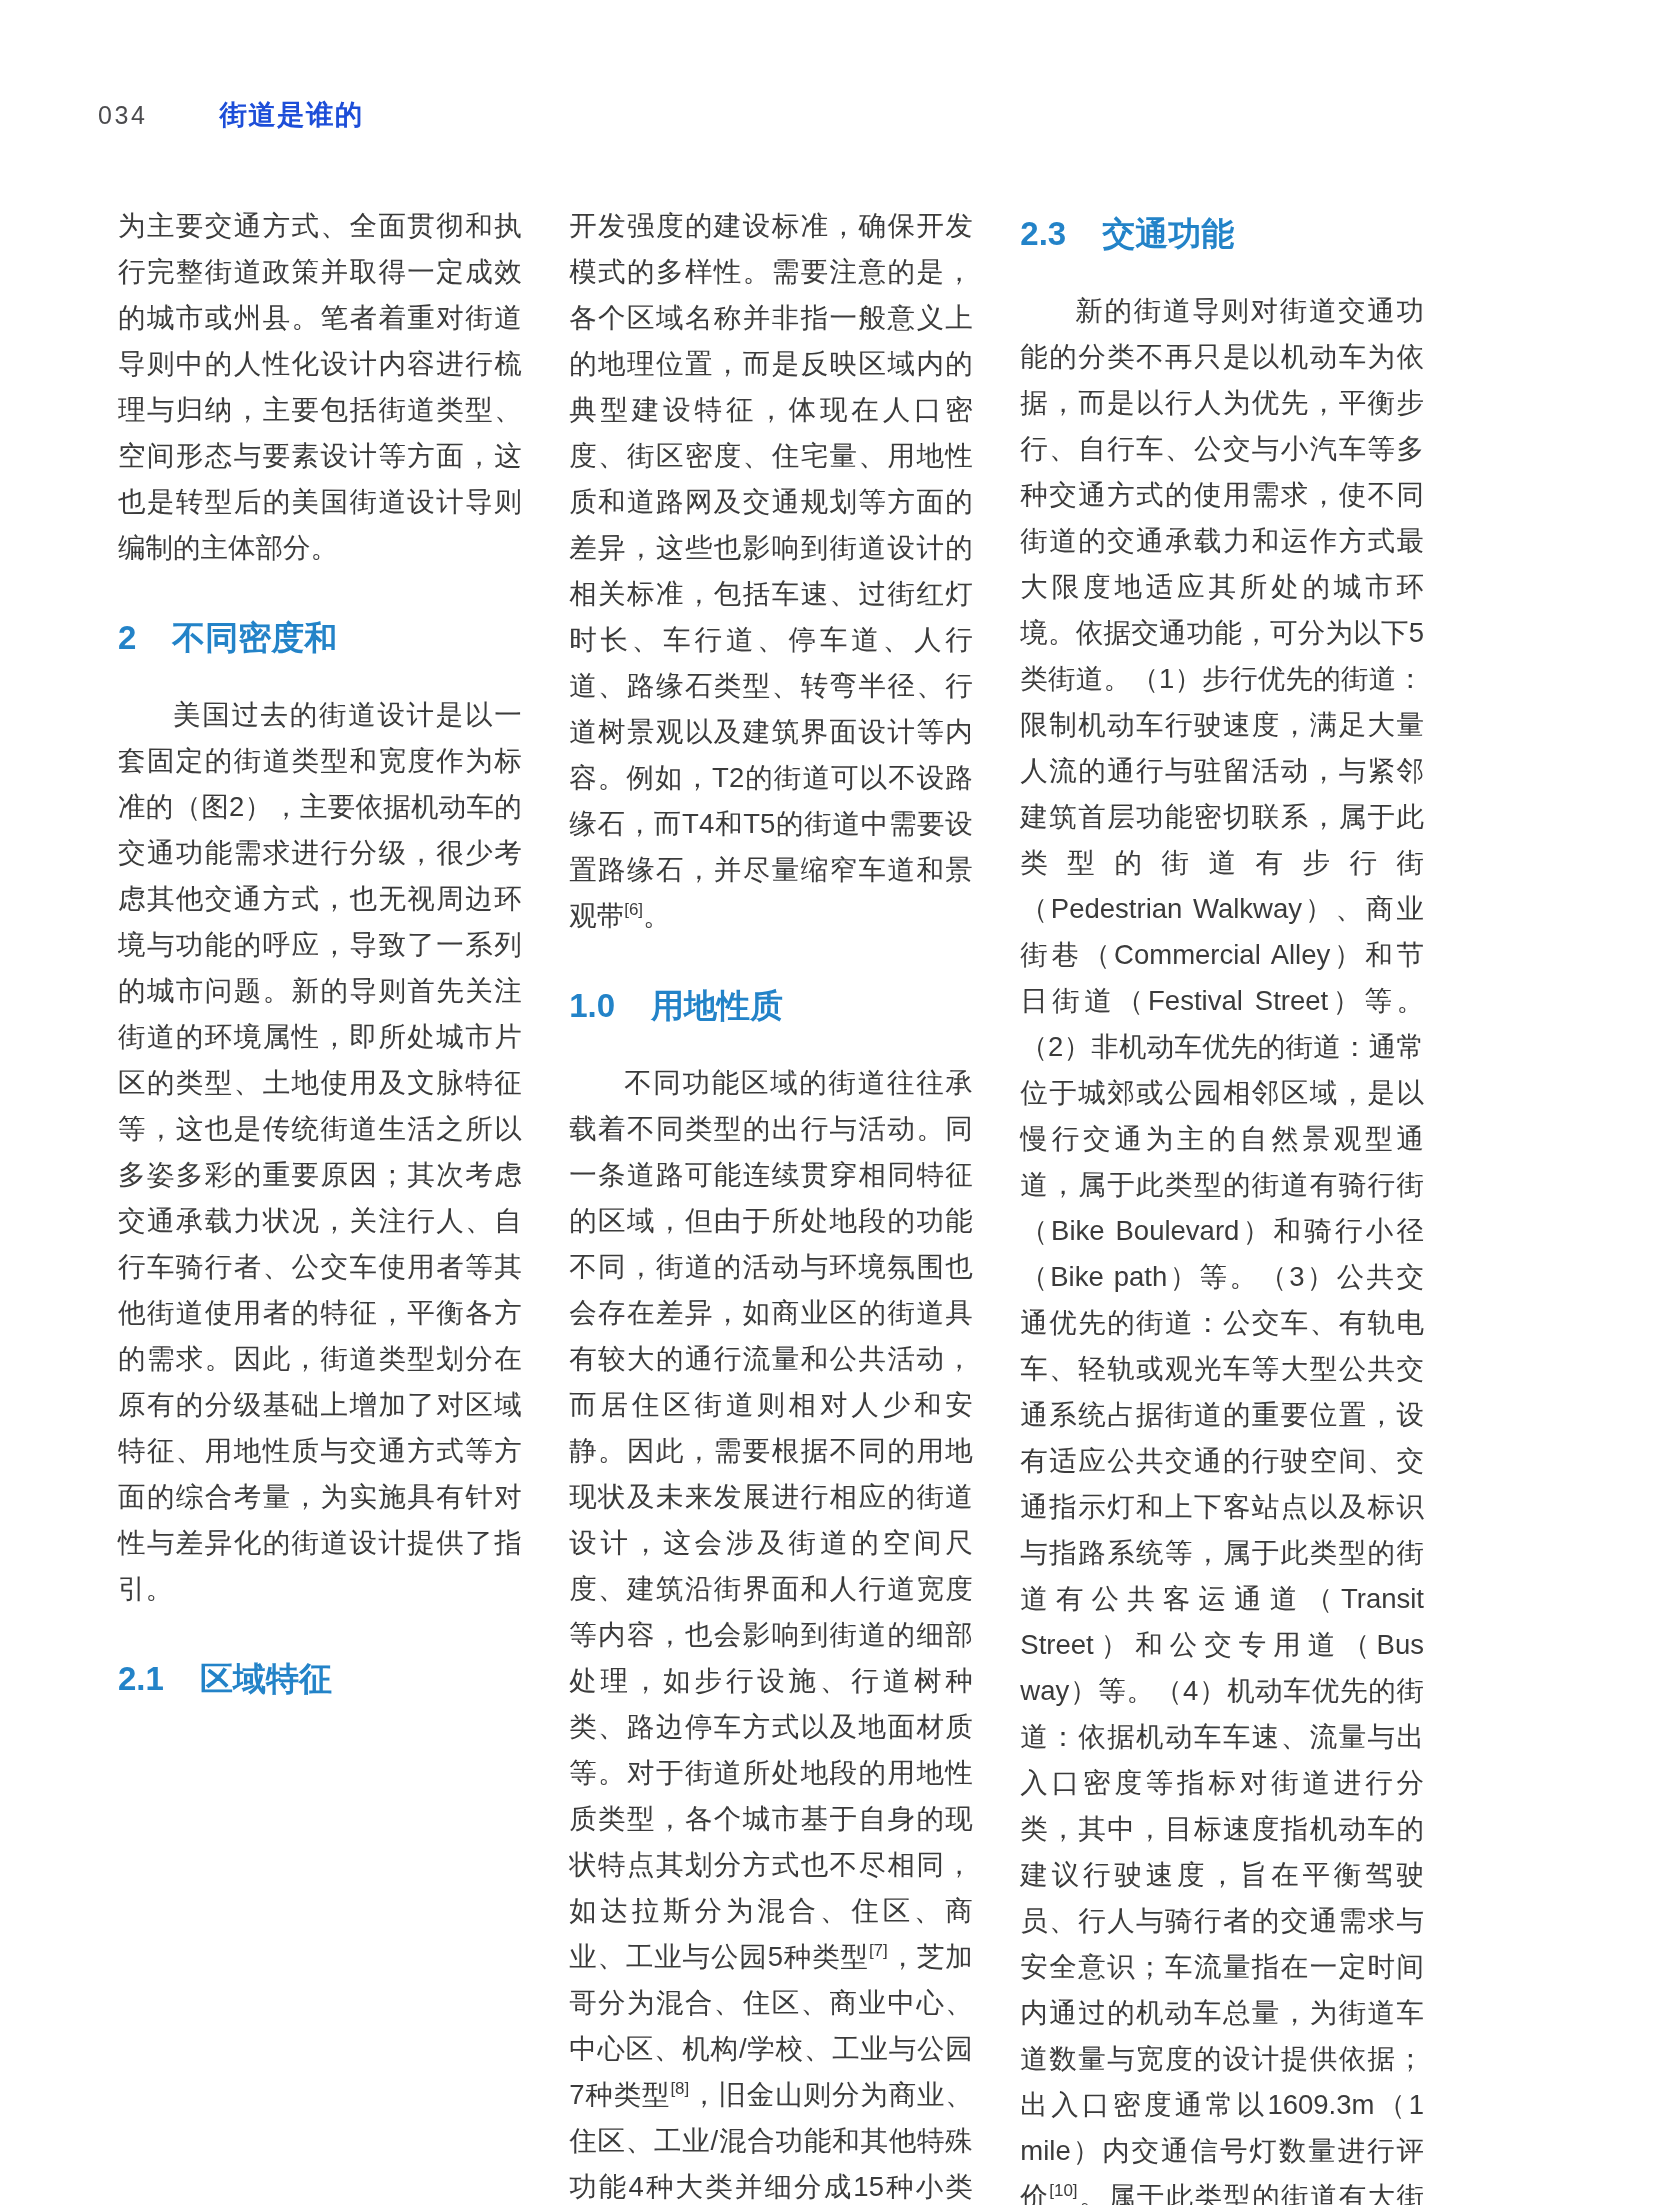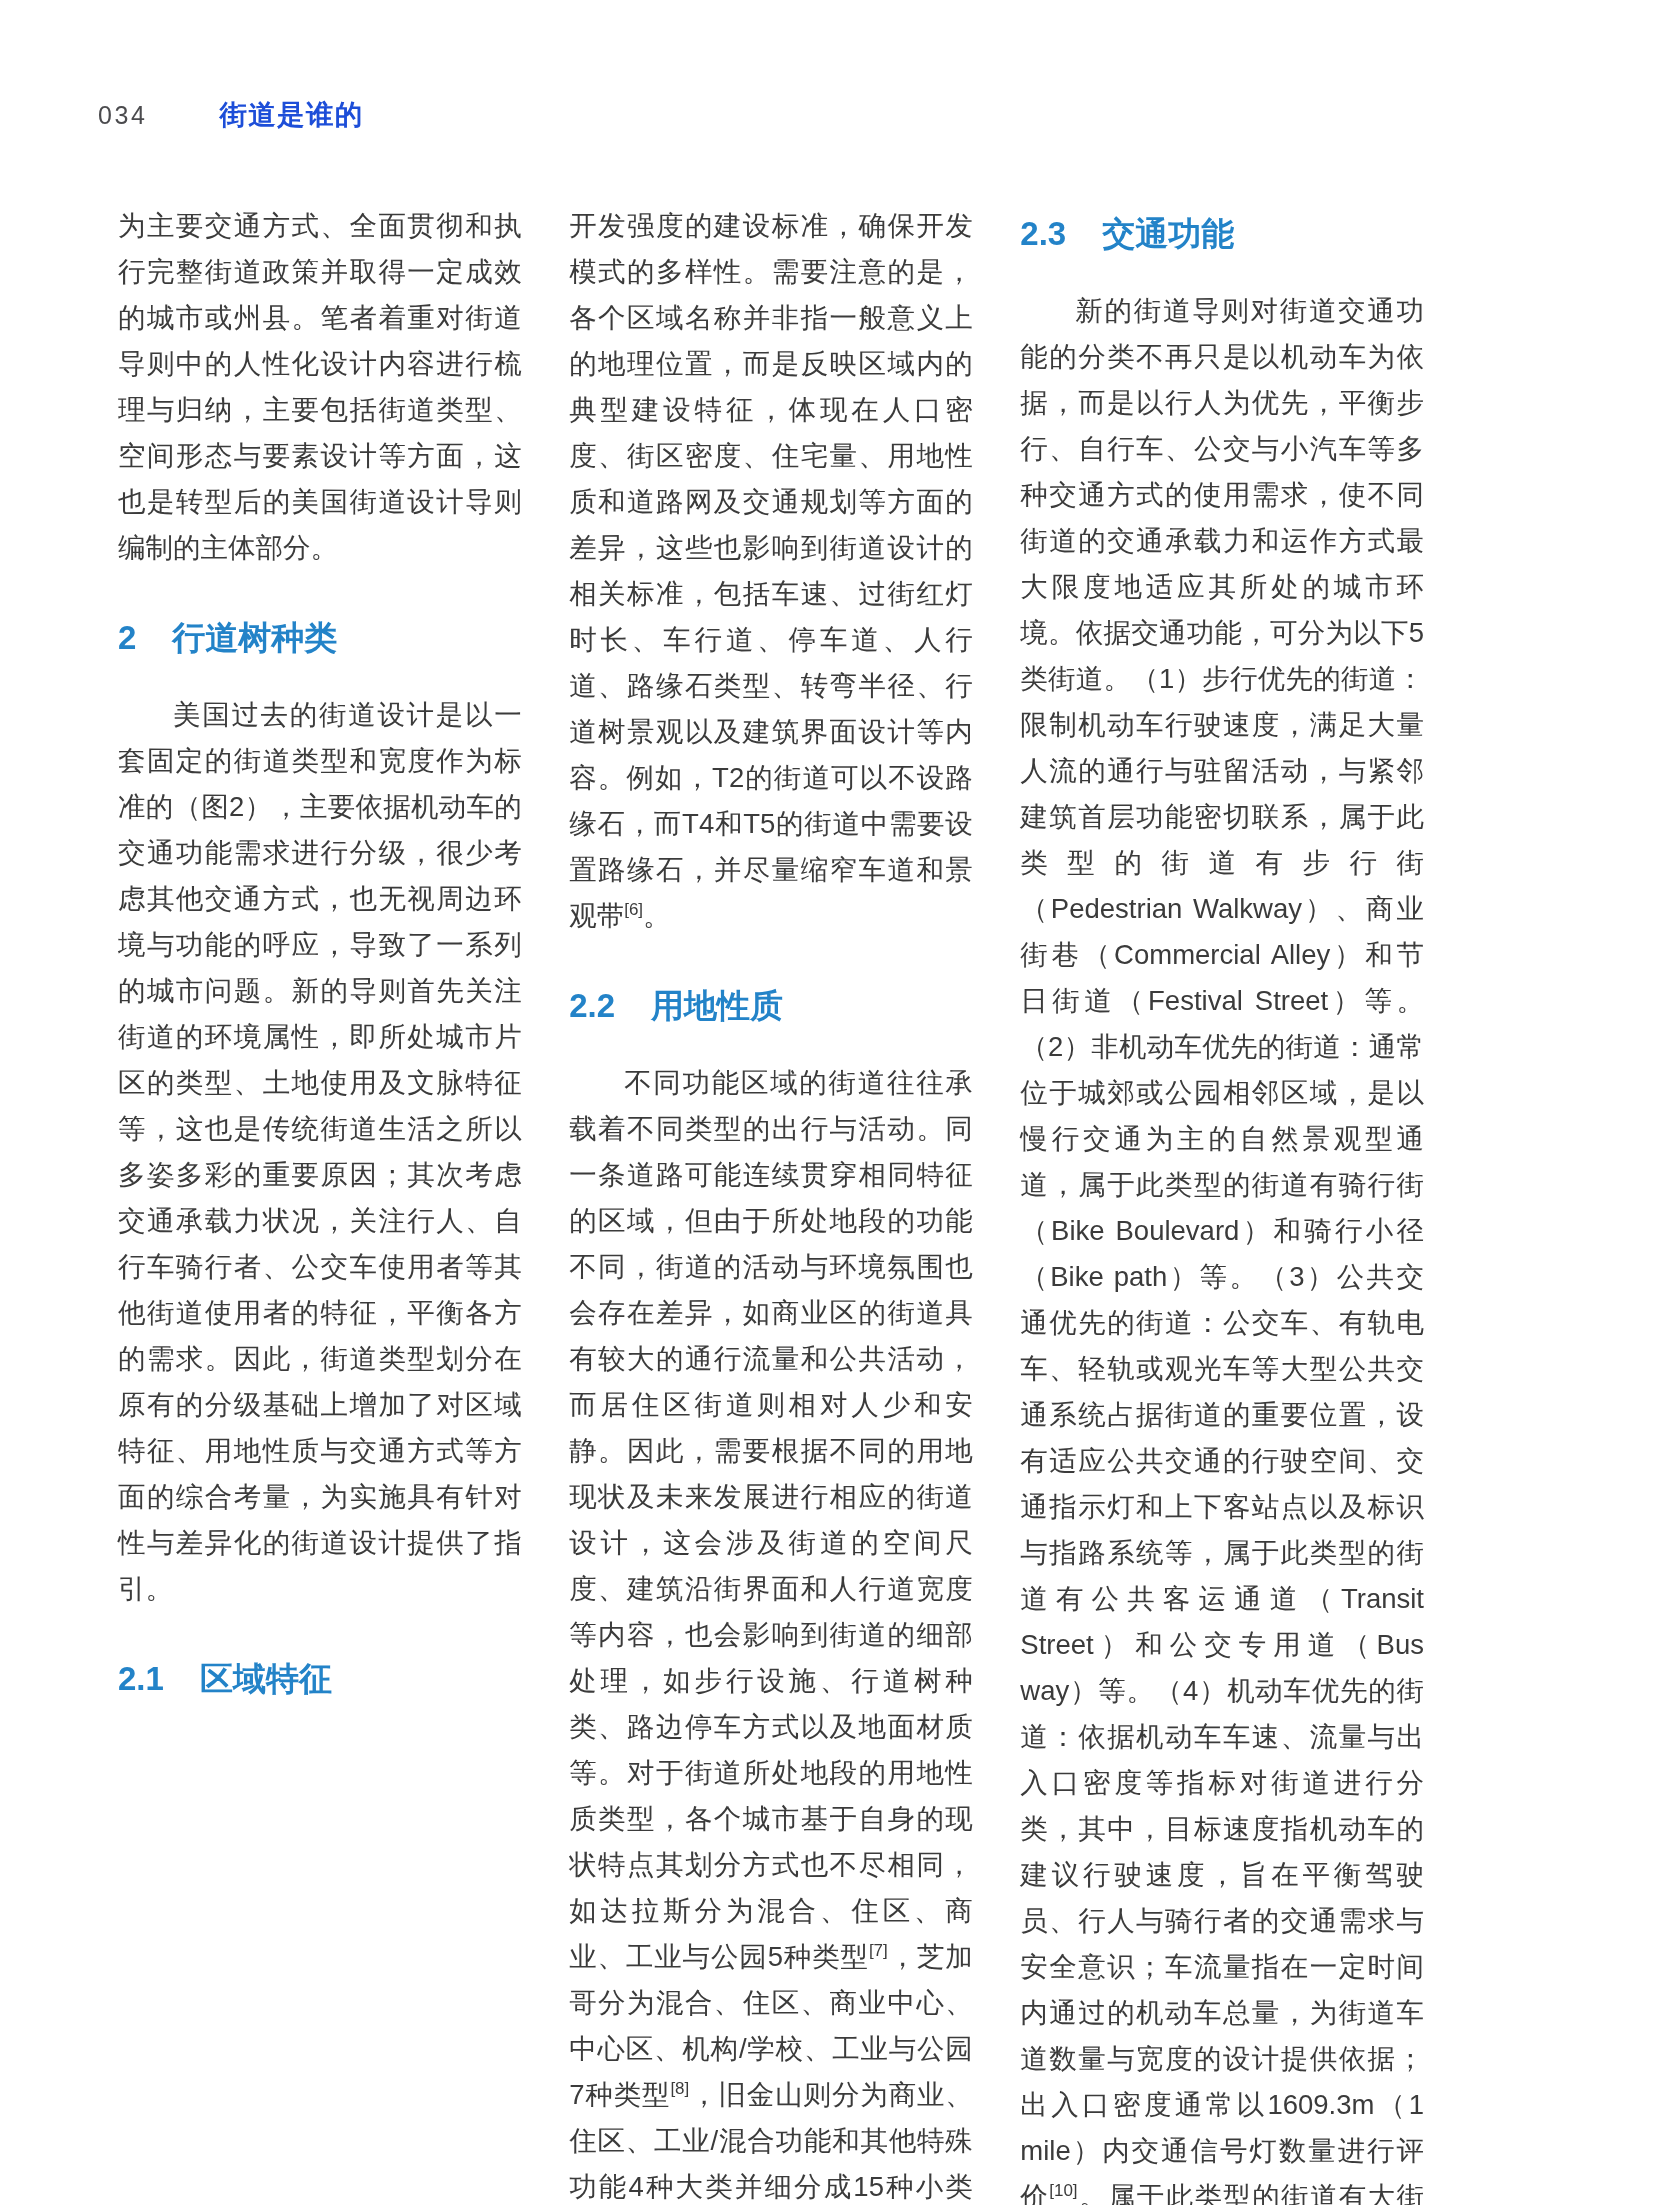--- a/index.html
+++ b/index.html
@@ -86,7 +86,7 @@
   <div class="columns">
     <div class="col">
         <p class="cont"><span>为主要交通方式、全面贯彻和执行完整街道政策并取得一定成效的城市或州县。笔者着重对街道导则中的人性化设计内容进行梳理与归纳，主要包括街道类型、空间形态与要素设计等方面，这也是转型后的美国街道设计导则编制的主体部分。</span></p>
-        <h2 class="section"><span class="sec-num">2</span><span class="sec-title">行道树种类</span></h2>
+        <h2 class="section"><span class="sec-num">2</span><span class="sec-title">不同密度和</span></h2>
         <p class="indent"><span>美国过去的街道设计是以一套固定的街道类型和宽度作为标准的（图2），主要依据机动车的交通功能需求进行分级，很少考虑其他交通方式，也无视周边环境与功能的呼应，导致了一系列的城市问题。新的导则首先关注街道的环境属性，即所处城市片区的类型、土地使用及文脉特征等，这也是传统街道生活之所以多姿多彩的重要原因；其次考虑交通承载力状况，关注行人、自行车骑行者、公交车使用者等其他街道使用者的特征，平衡各方的需求。因此，街道类型划分在原有的分级基础上增加了对区域特征、用地性质与交通方式等方面的综合考量，为实施具有针对性与差异化的街道设计提供了指引。</span></p>
         <h2 class="section"><span class="sec-num">2.1</span><span class="sec-title">区域特征</span></h2>
       </div>

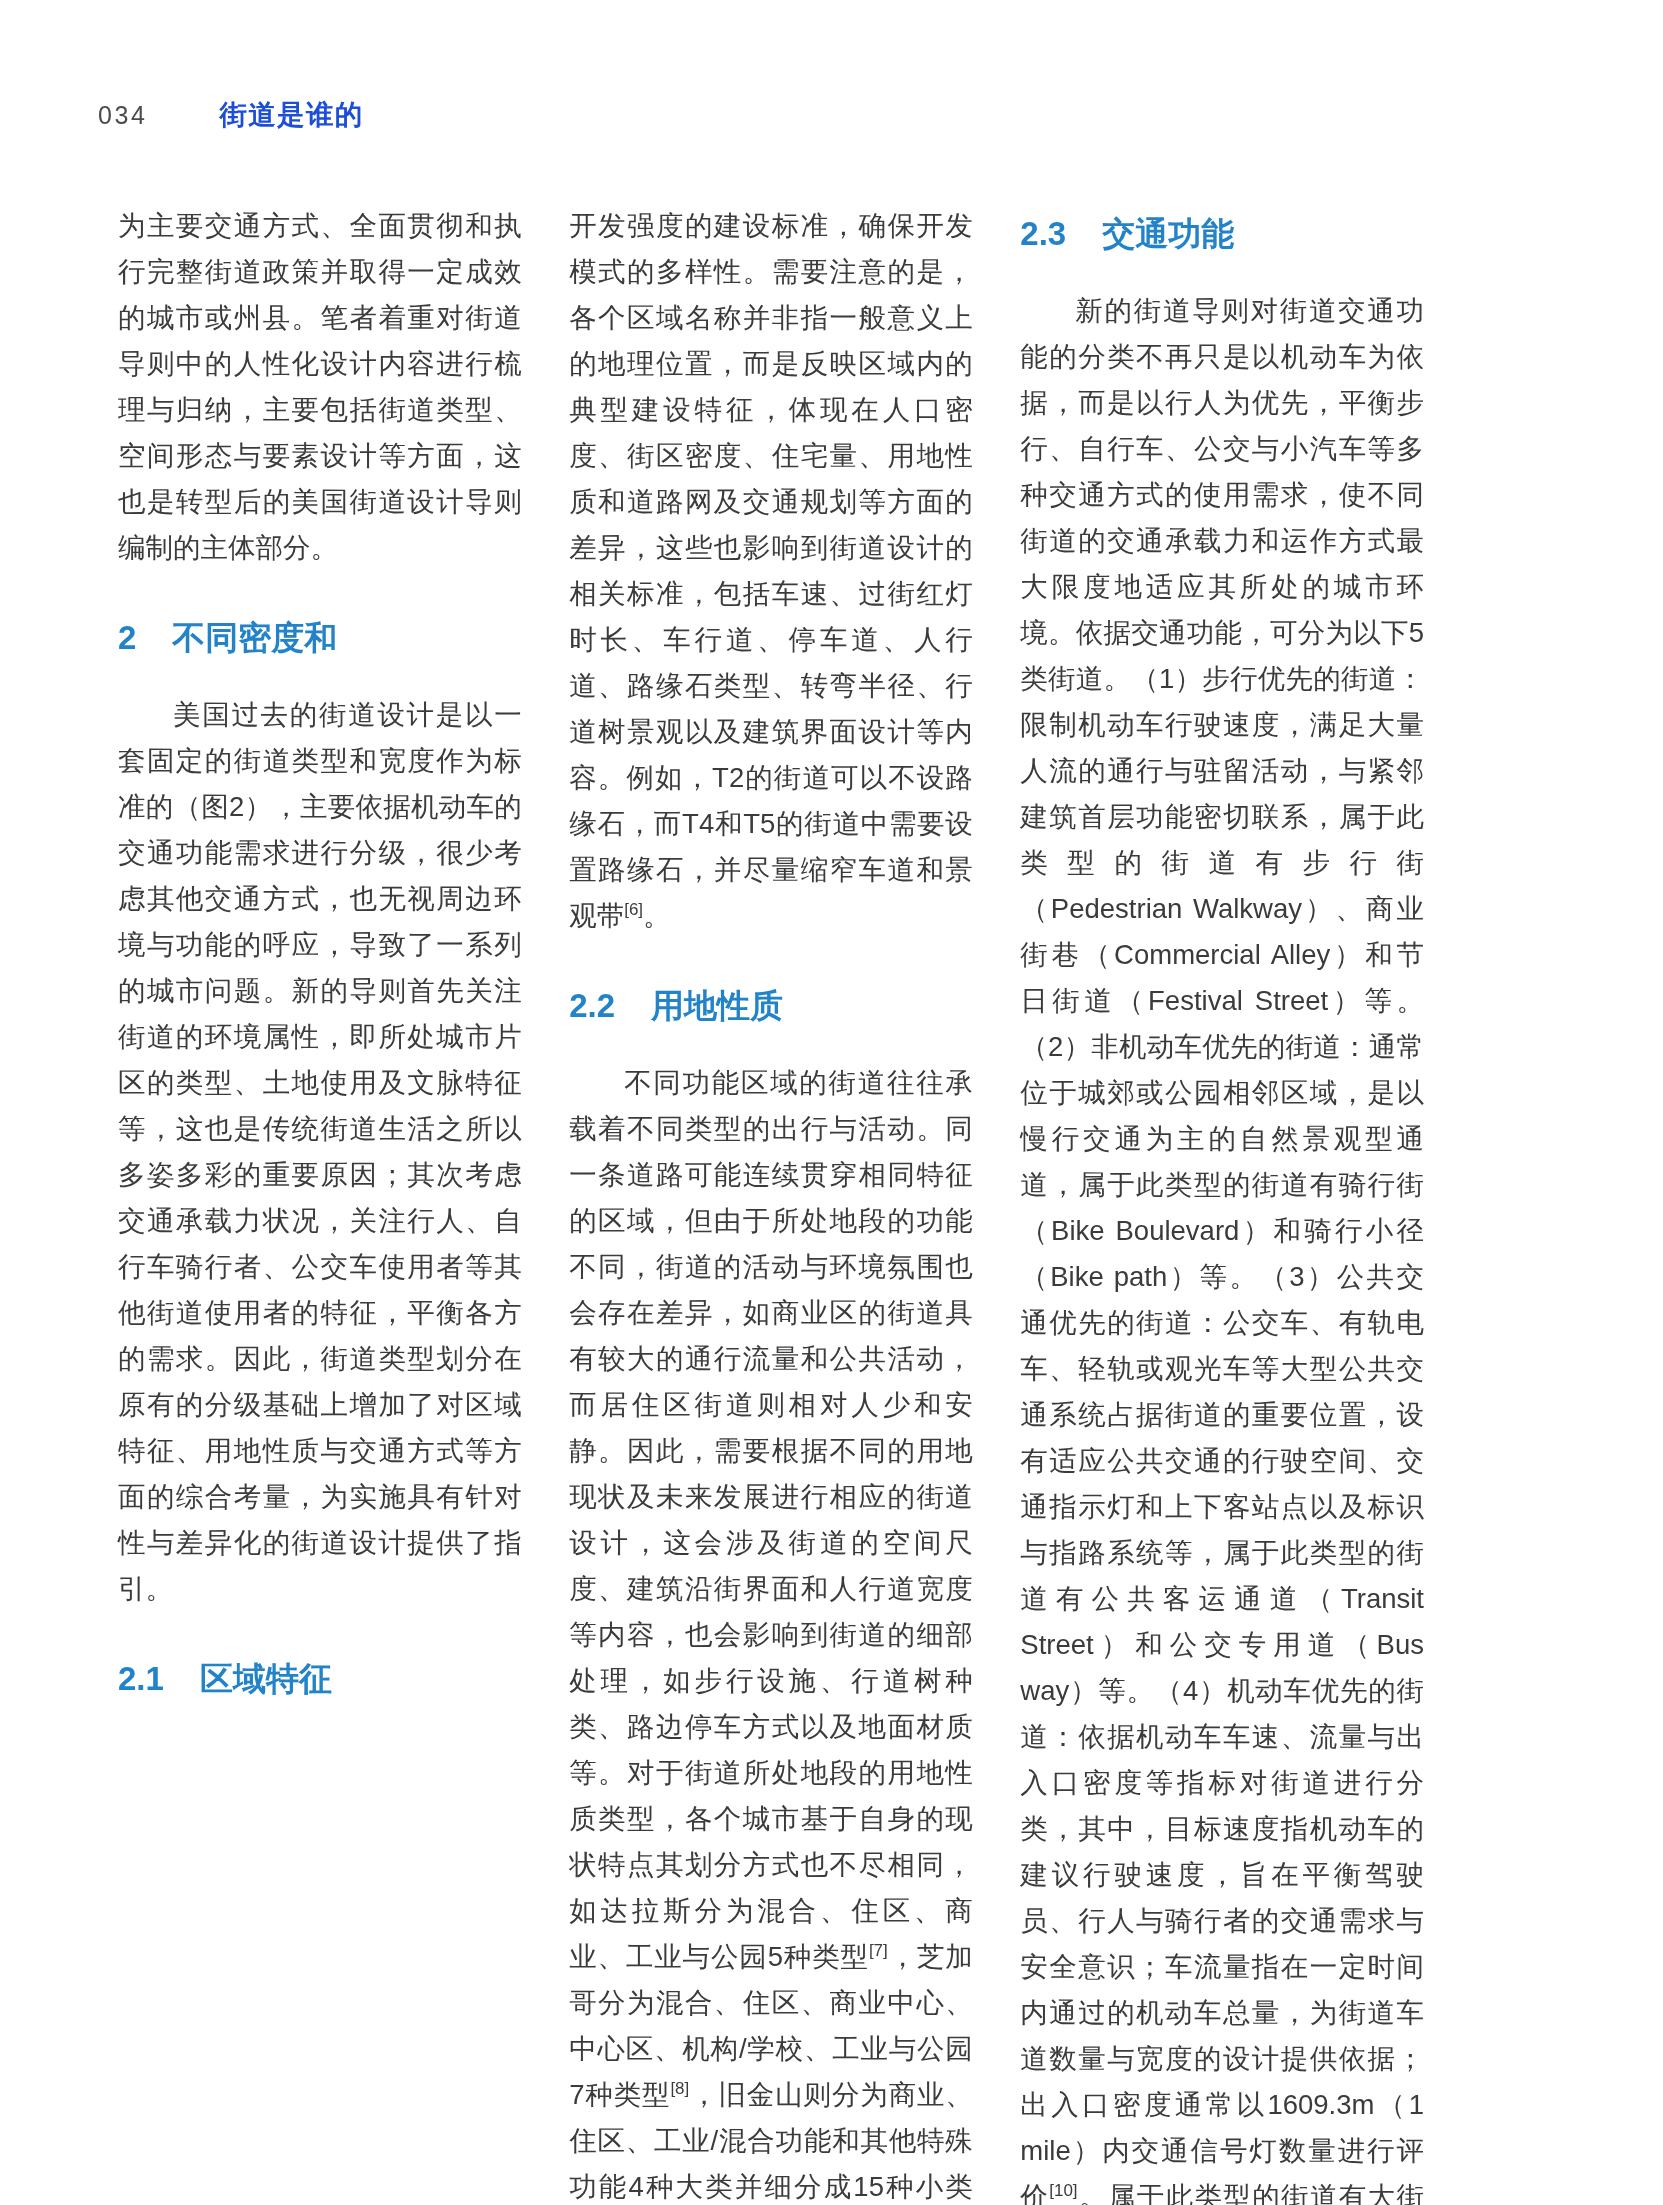--- a/index.html
+++ b/index.html
@@ -92,7 +92,7 @@
       </div>
     <div class="col">
         <p class="cont"><span>开发强度的建设标准，确保开发模式的多样性。需要注意的是，各个区域名称并非指一般意义上的地理位置，而是反映区域内的典型建设特征，体现在人口密度、街区密度、住宅量、用地性质和道路网及交通规划等方面的差异，这些也影响到街道设计的相关标准，包括车速、过街红灯时长、车行道、停车道、人行道、路缘石类型、转弯半径、行道树景观以及建筑界面设计等内容。例如，T2的街道可以不设路缘石，而T4和T5的街道中需要设置路缘石，并尽量缩窄车道和景观带</span><sup class="ref">[6]</sup><span>。</span></p>
-        <h2 class="section"><span class="sec-num">2.2</span><span class="sec-title">用地性质</span></h2>
+        <h2 class="section"><span class="sec-num">1.0</span><span class="sec-title">用地性质</span></h2>
         <p class="indent"><span>不同功能区域的街道往往承载着不同类型的出行与活动。同一条道路可能连续贯穿相同特征的区域，但由于所处地段的功能不同，街道的活动与环境氛围也会存在差异，如商业区的街道具有较大的通行流量和公共活动，而居住区街道则相对人少和安静。因此，需要根据不同的用地现状及未来发展进行相应的街道设计，这会涉及街道的空间尺度、建筑沿街界面和人行道宽度等内容，也会影响到街道的细部处理，如步行设施、行道树种类、路边停车方式以及地面材质等。对于街道所处地段的用地性质类型，各个城市基于自身的现状特点其划分方式也不尽相同，如达拉斯分为混合、住区、商业、工业与公园5种类型</span><sup class="ref">[7]</sup><span>，芝加哥分为混合、住区、商业中心、中心区、机构/学校、工业与公园7种类型</span><sup class="ref">[8]</sup><span>，旧金山则分为商业、住区、工业/混合功能和其他特殊功能4种大类并细分成15种小类</span><sup class="ref">[9]</sup><span>，还有的城市将开发密度、商业行为、附近景点及公共空间等因素也作为用地性质划分的补充依据。</span></p>
       </div>
     <div class="col">

